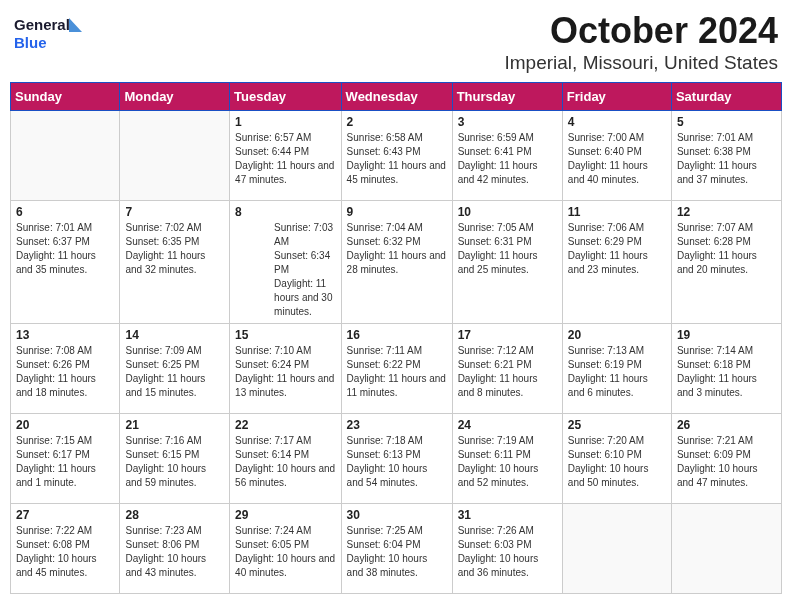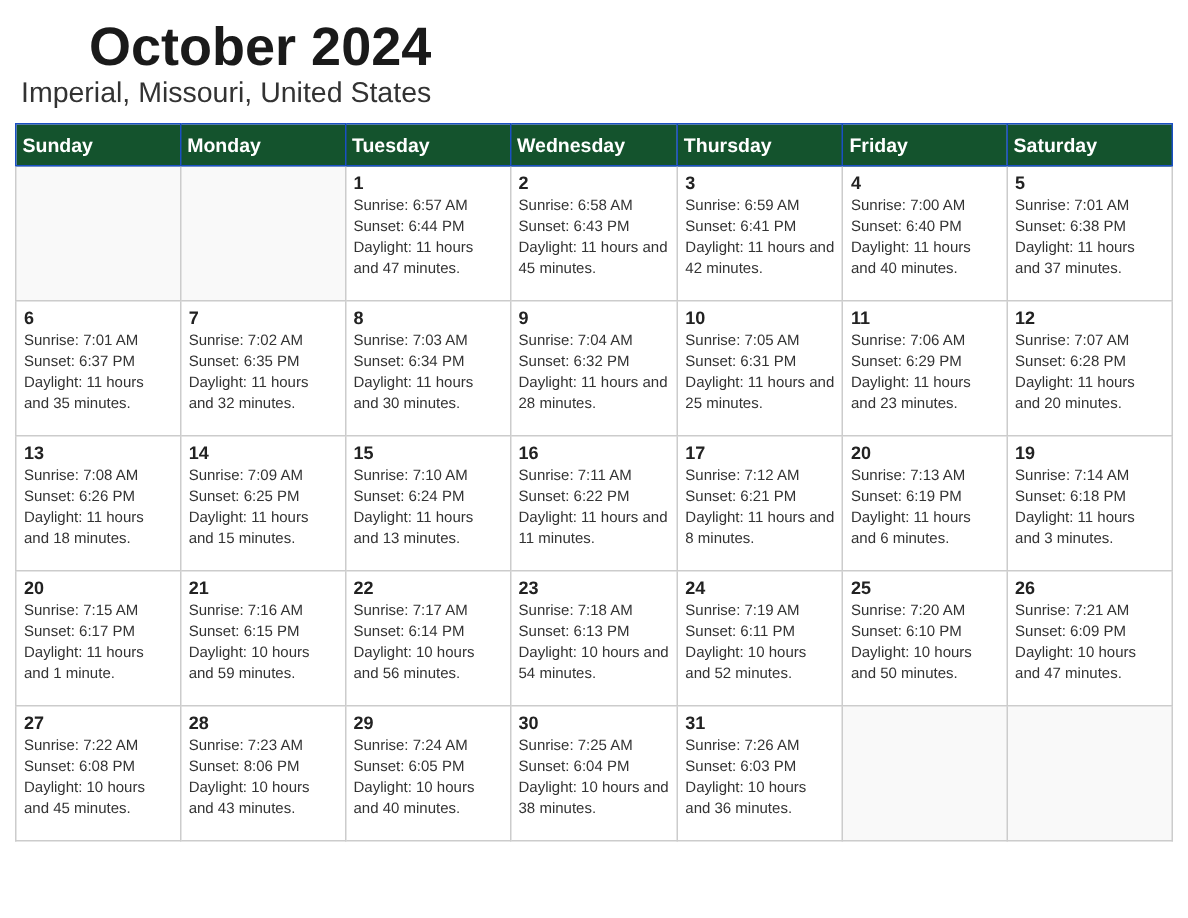--- a/index.html
+++ b/index.html
@@ -74,6 +74,14 @@
 <body>
 
 <div class="header">
+  <div class="logo">
+    <svg width="80" height="44" viewBox="0 0 80 44">
+
+      <text x="0" y="20" font-family="Arial" font-weight="bold" font-size="15" fill="#1a1a2e">General</text>
+      <polygon points="55,8 68,22 55,22" fill="#4a90d9"></polygon>
+      <text x="0" y="38" font-family="Arial" font-weight="bold" font-size="15" fill="#2563eb">Blue</text>
+    </svg>
+  </div>
   <div class="title-block">
     <h1>October 2024</h1>
     <h2>Imperial, Missouri, United States</h2>

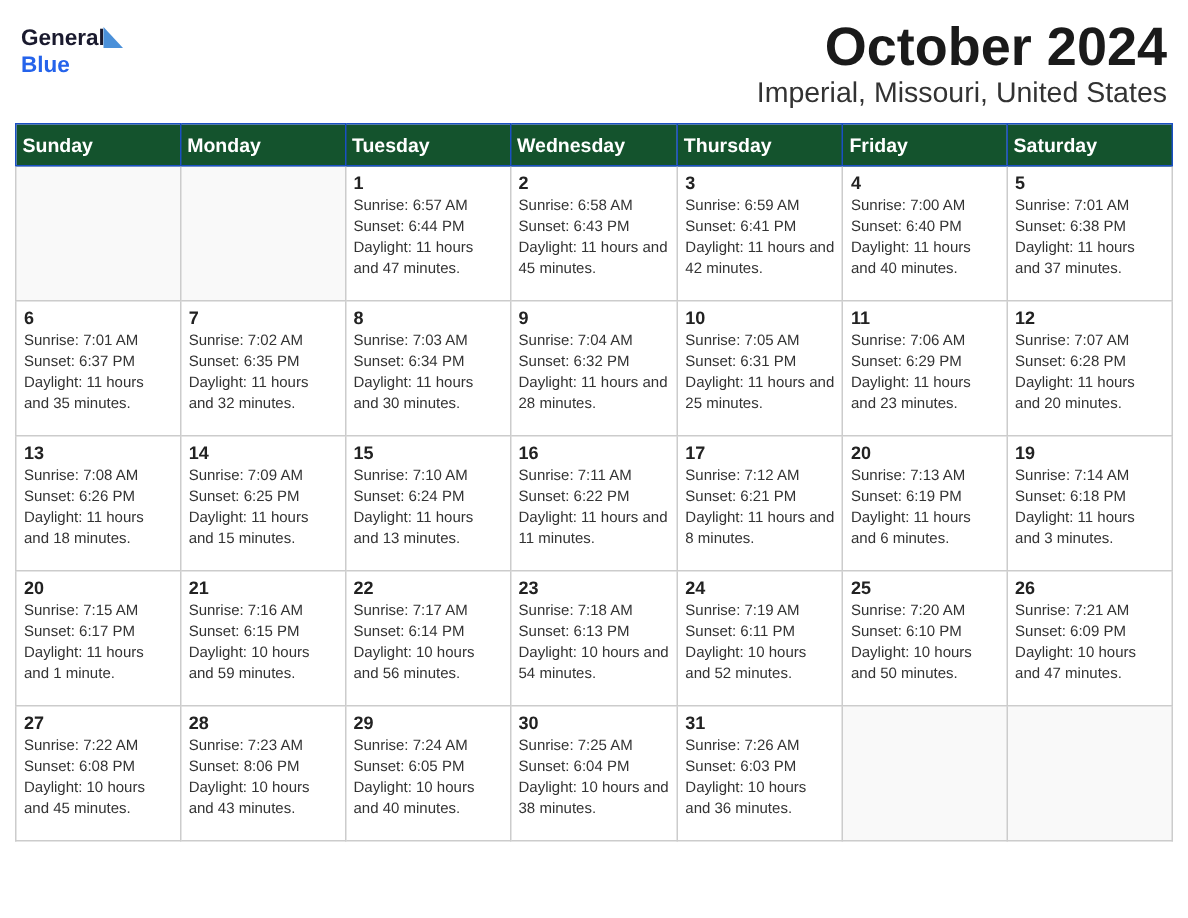--- a/index.html
+++ b/index.html
@@ -39,7 +39,7 @@
       border: 1px solid #ccc;
     }
     .calendar th {
-      background-color: #14532d;
+      background-color: #be185d;
       color: #fff;
       font-size: 13px;
       font-weight: bold;

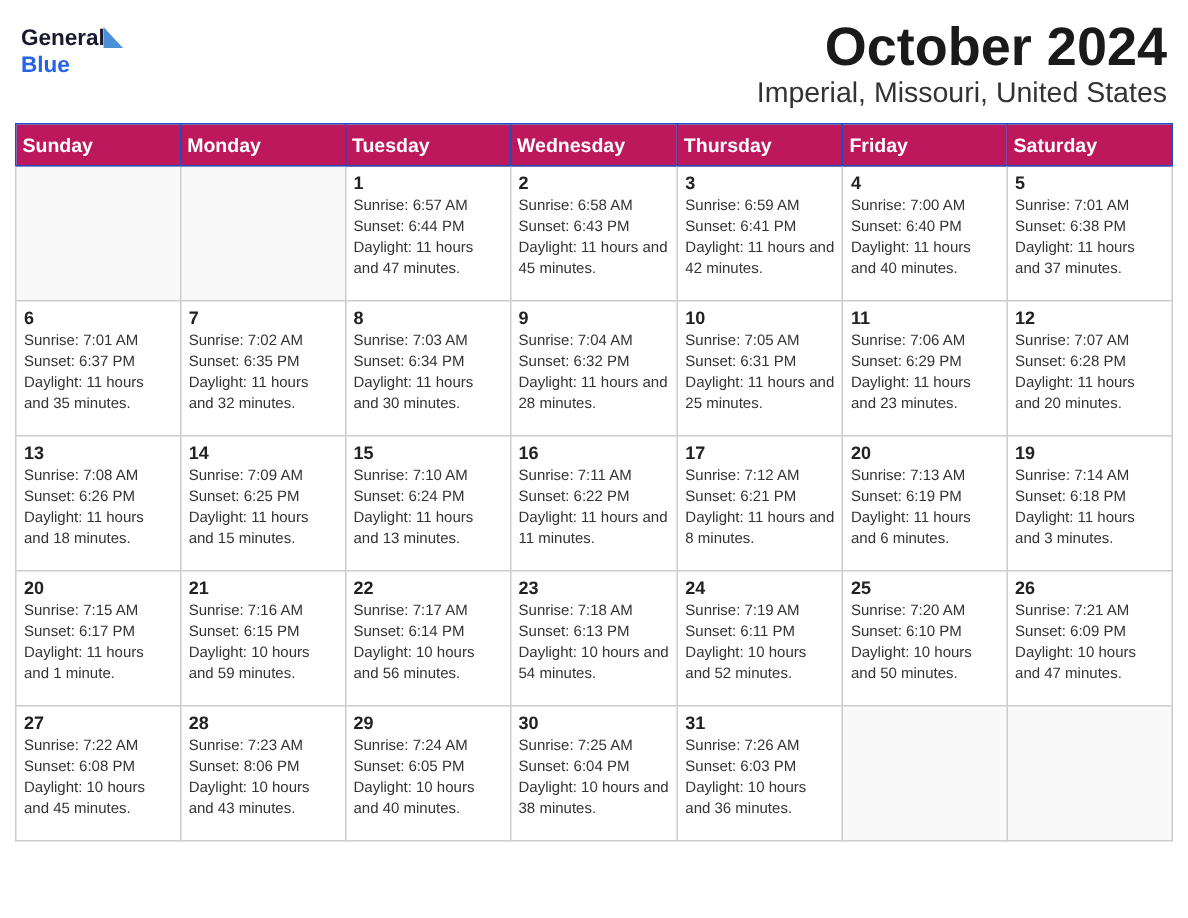--- a/index.html
+++ b/index.html
@@ -150,7 +150,7 @@
         </td>
         <td>
           <span class="day-num">8</span>
-          <div class="day-info" style="white-space: pre-line;">Sunrise: 7:03 AM
+          <div class="day-info" style="white-space: pre-line; margin-left: 39px;">Sunrise: 7:03 AM
 Sunset: 6:34 PM
 Daylight: 11 hours and 30 minutes.</div>
         </td>

